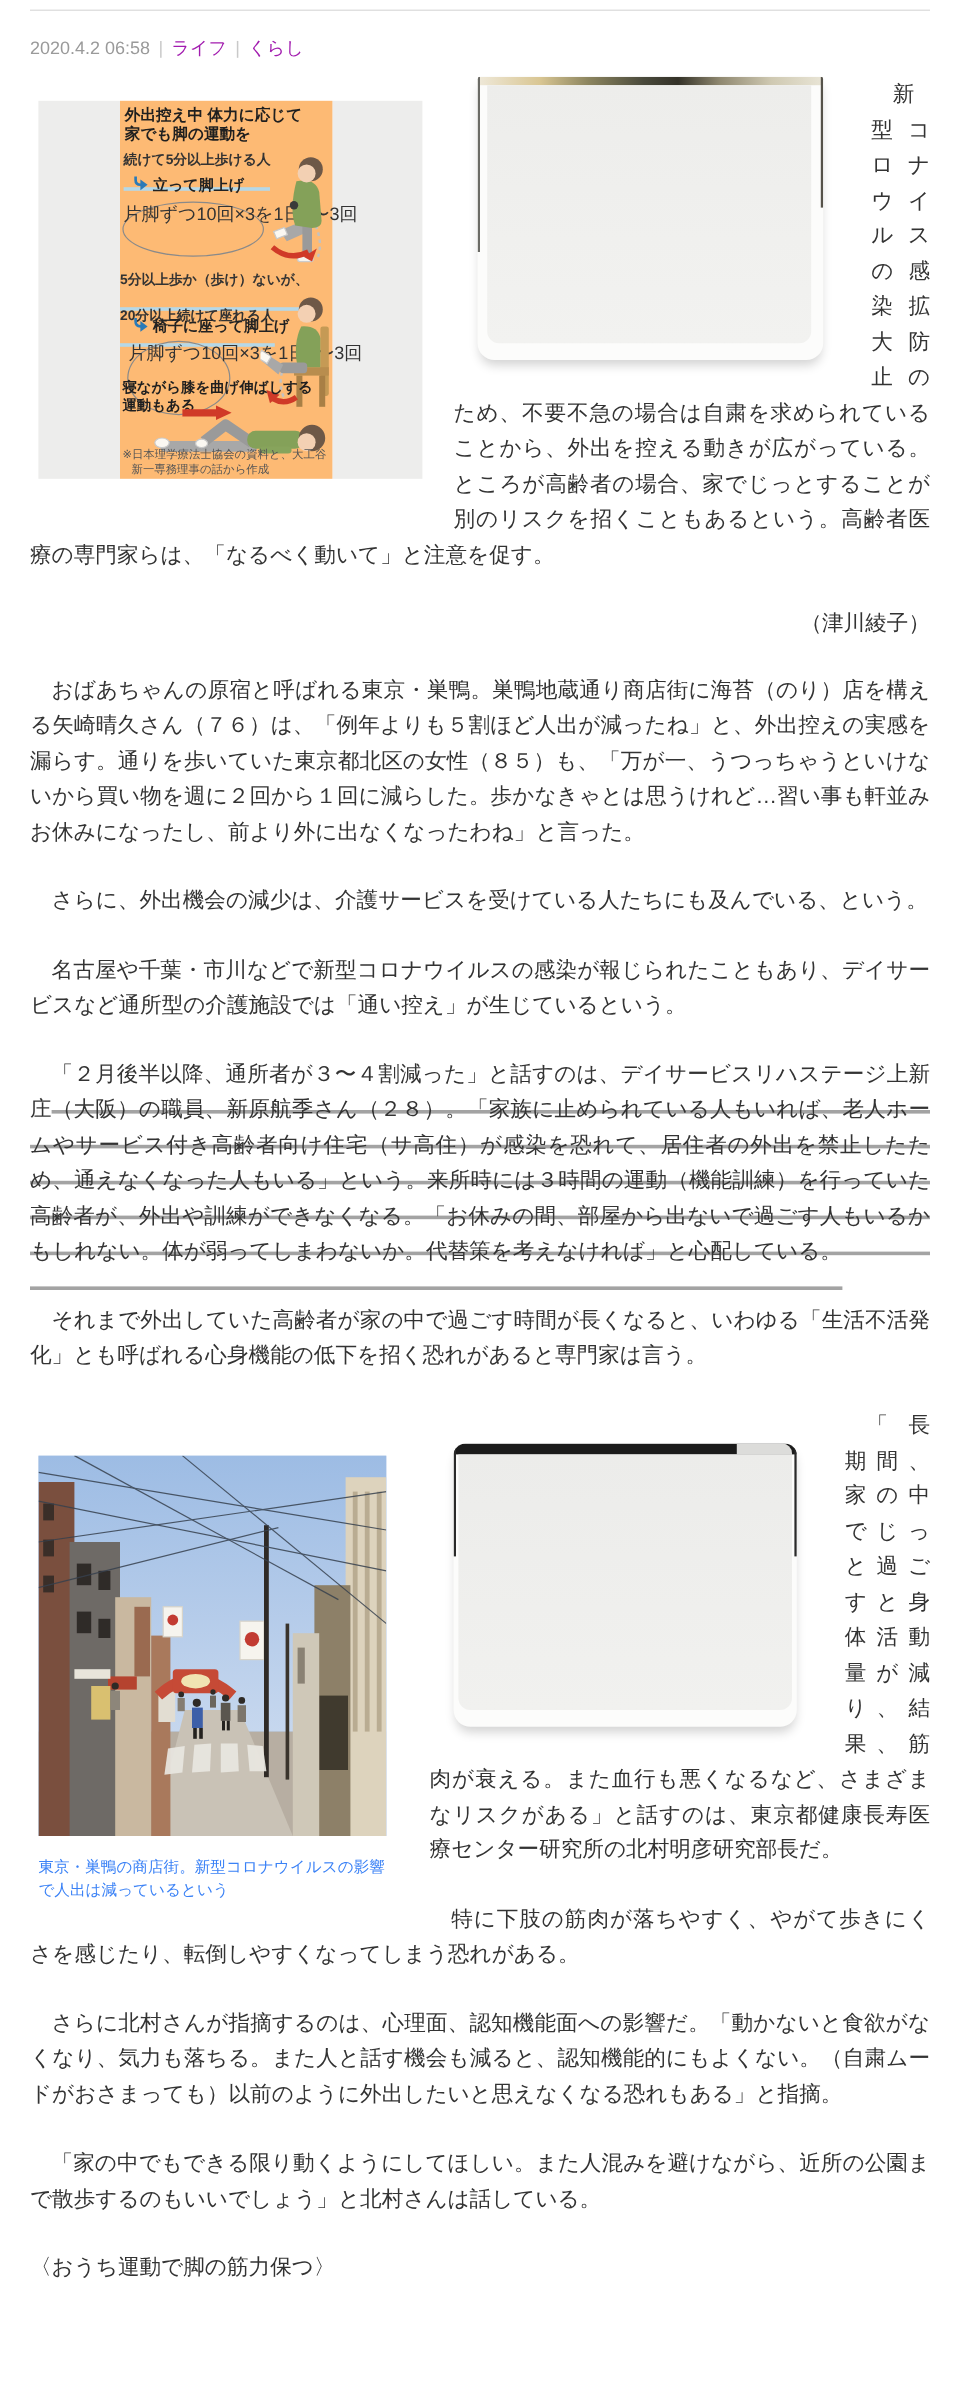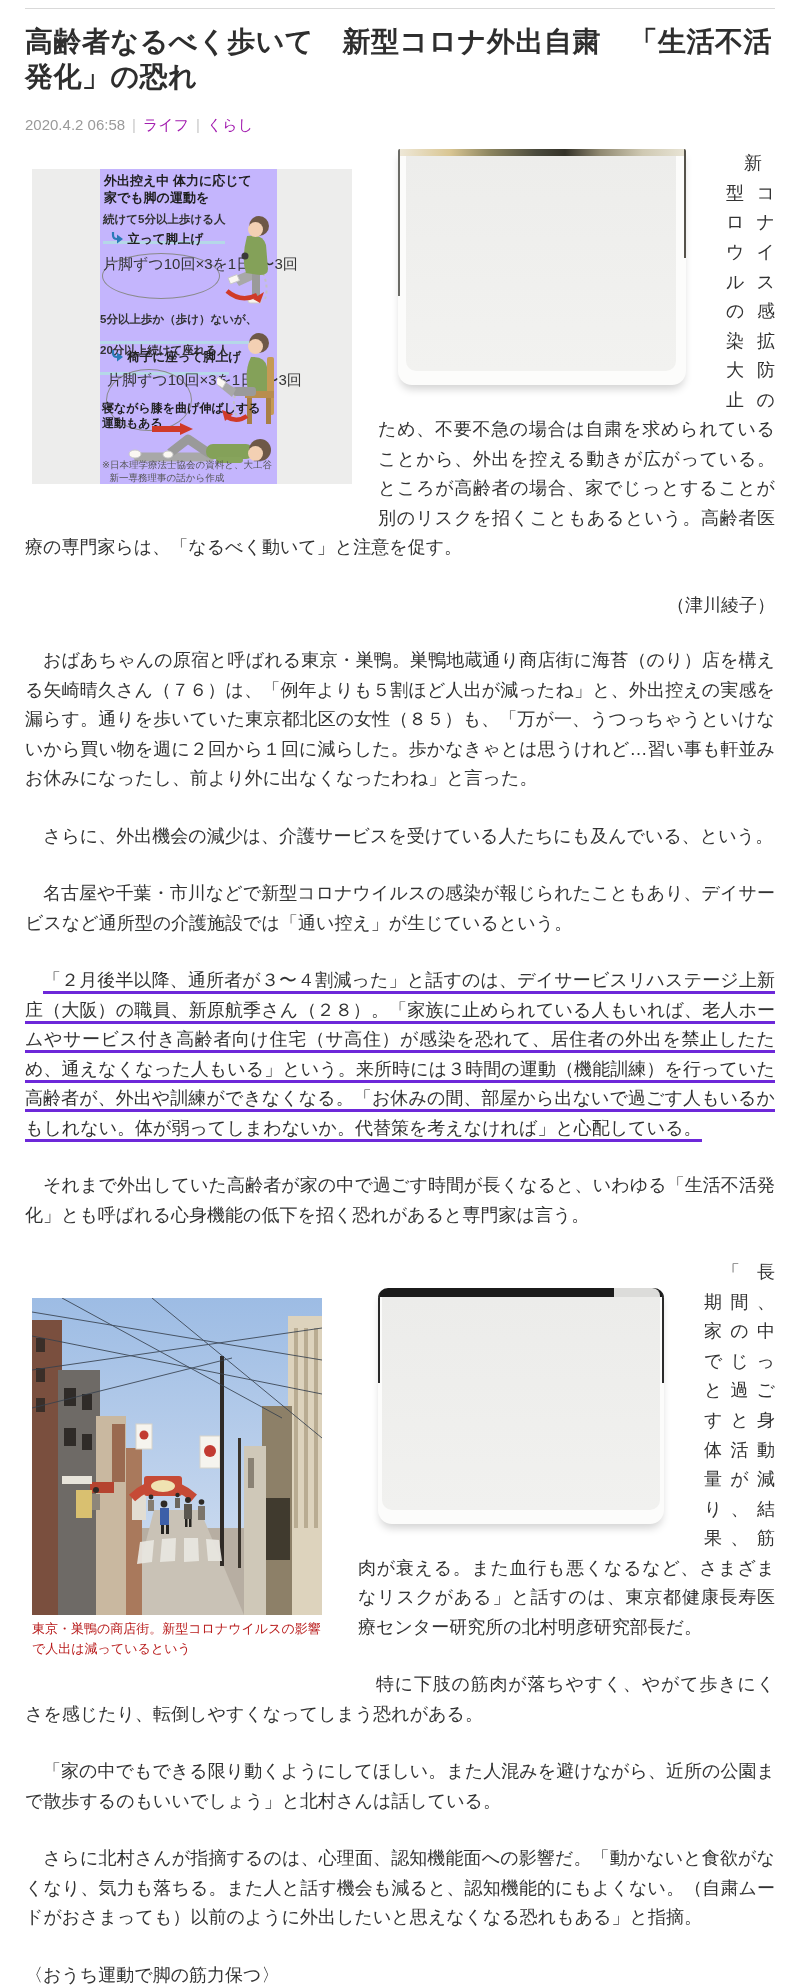--- a/index.html
+++ b/index.html
@@ -56,7 +56,6 @@
 <div class="article clearfix">
   <div class="top-rule"></div>
 
-  <h1 class="title">高齢者なるべく歩いて　新型コロナ外出自粛　「生活不活発化」の恐れ</h1>
 
   <div class="meta">
     <span>2020.4.2 06:58</span><span class="sep">|</span><a>ライフ</a><span class="sep">|</span><a>くらし</a>

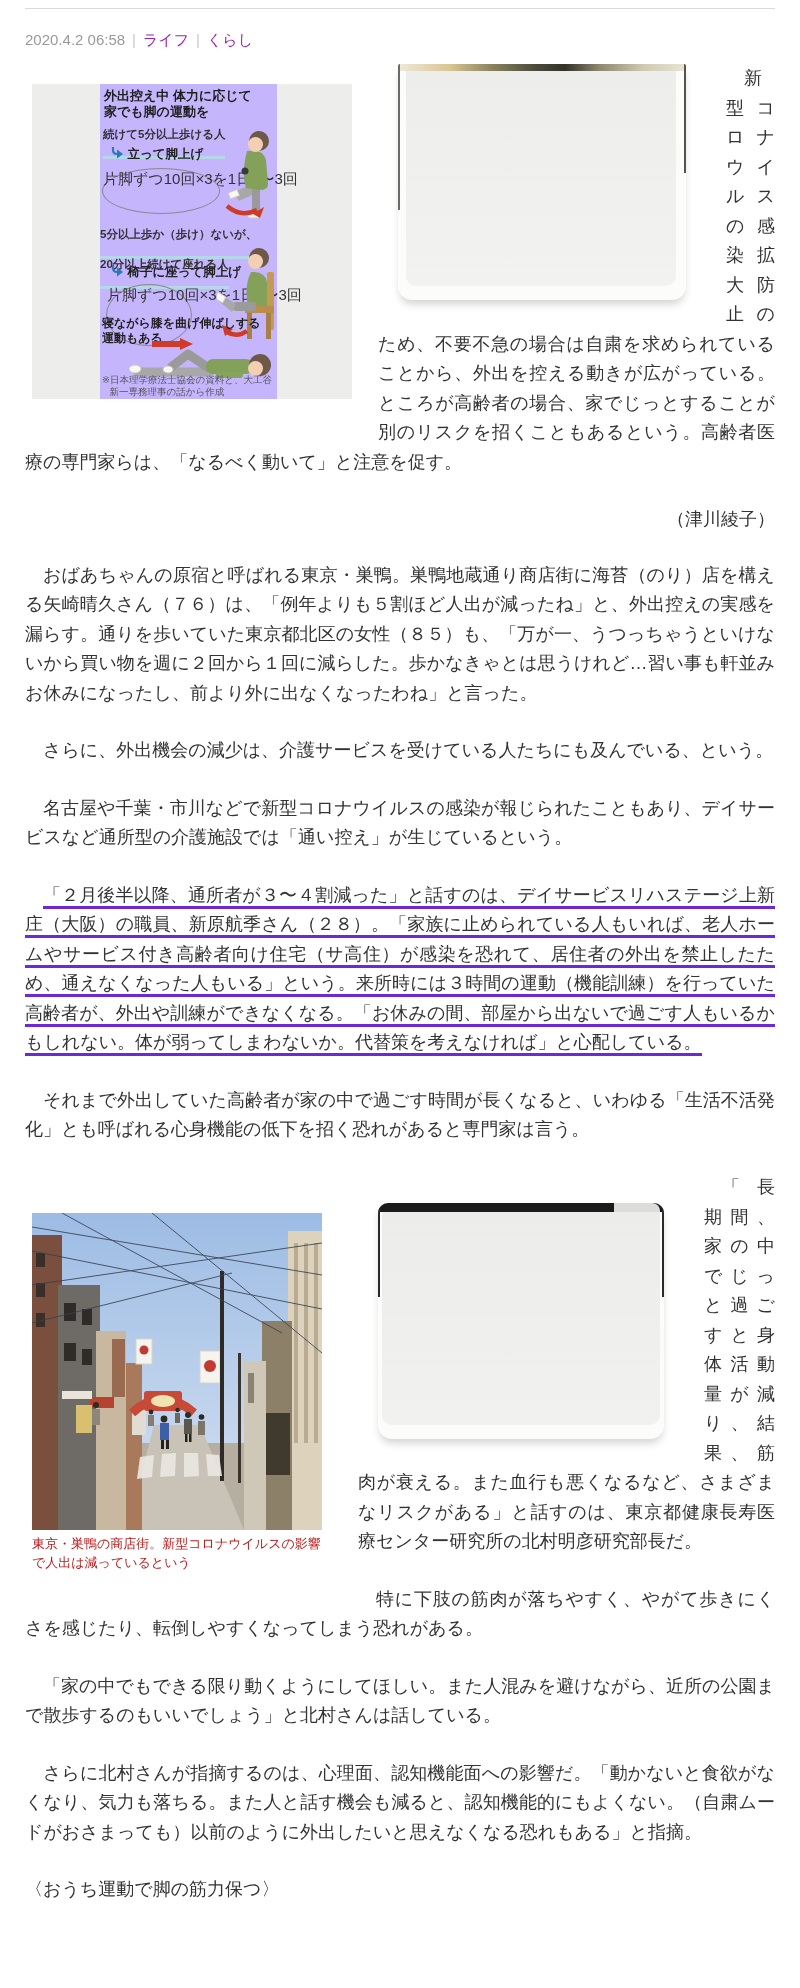--- a/index.html
+++ b/index.html
@@ -22,7 +22,7 @@
   .band{position:absolute;top:0;height:100%;background:#ededec;}
   .band.left{left:0;width:68px;}
   .band.right{right:0;width:75px;}
-  .ig{position:absolute;left:68px;right:75px;top:0;bottom:0;background:#c4b5fd;}
+  .ig{position:absolute;left:68px;right:75px;top:0;bottom:0;background:#fdba74;}
   .ig-el{position:absolute;white-space:nowrap;}
   .ig-title{font-size:13px;font-weight:bold;color:#1f1f1f;line-height:1.25;}
   .ig-head{font-size:11.5px;font-weight:bold;color:#333;line-height:1.4;}

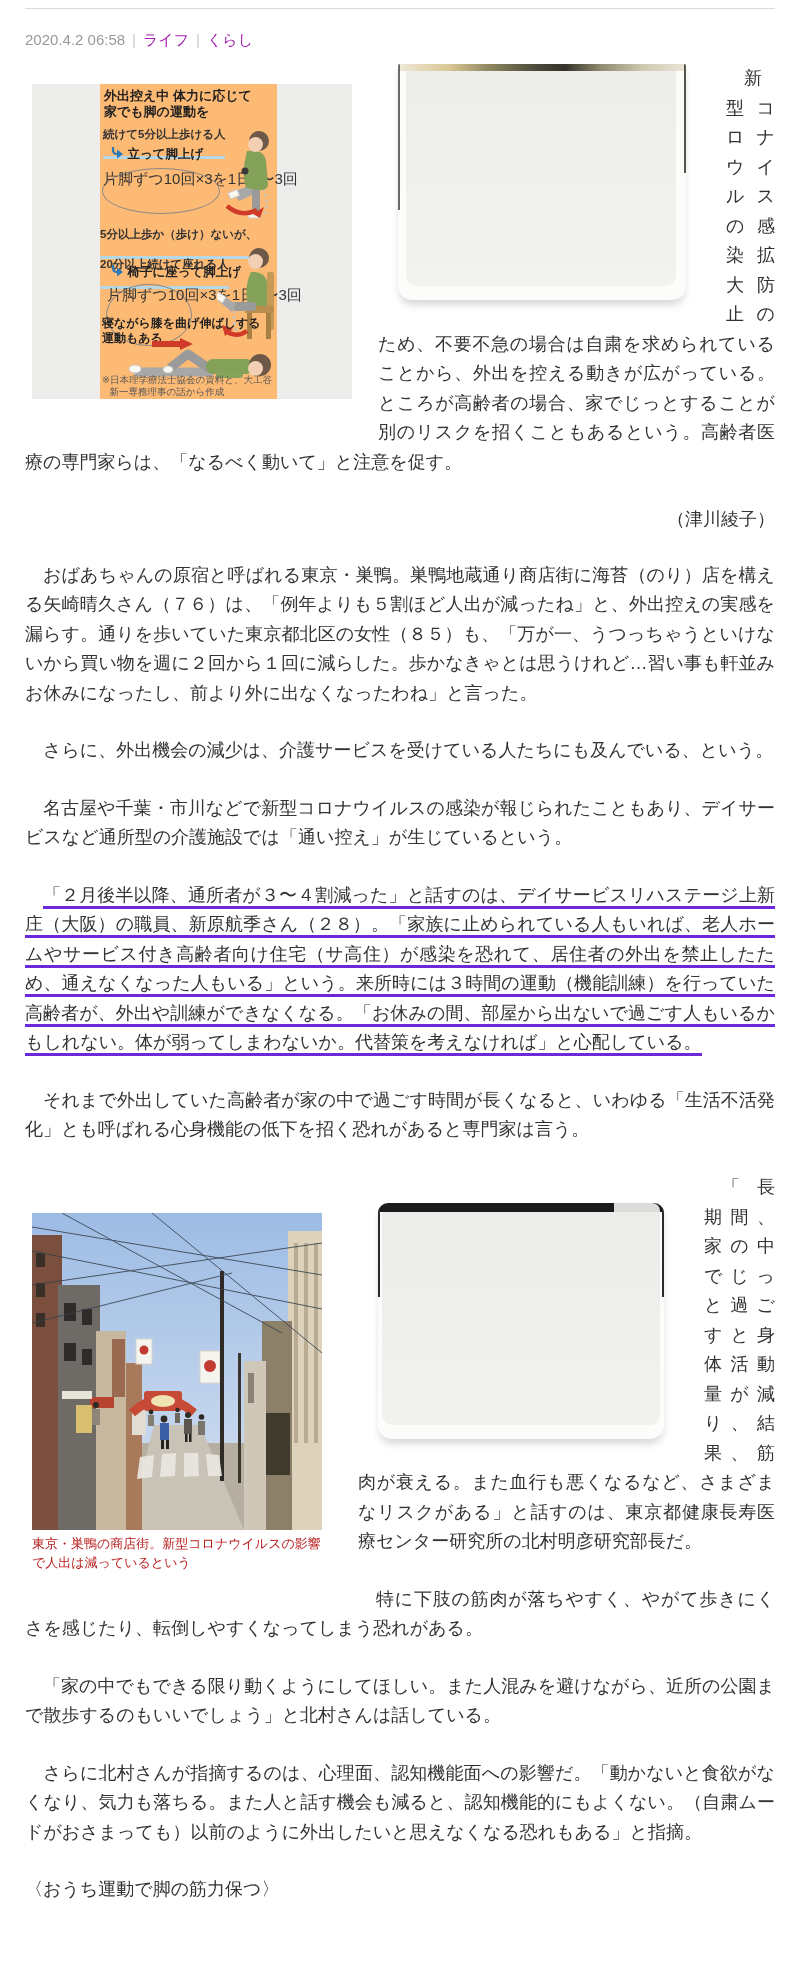--- a/index.html
+++ b/index.html
@@ -13,7 +13,7 @@
   p.body-p{font-size:18px;line-height:1.64;margin:0 0 28px 0;text-indent:1em;text-align:justify;color:#333;}
   p.byline{font-size:18px;line-height:1.64;margin:4px 0 26px 0;text-align:right;}
   p.subhead{font-size:18px;line-height:1.64;margin:14px 0 18px 0;text-indent:0;}
-  .ul-red{border-bottom:3px solid #6d28d9;padding-bottom:1px;}
+  .ul-red{border-bottom:3px solid #a3a3a3;padding-bottom:20px;}
   figure{margin:0;padding:0;}
   .fig{float:left;}
 

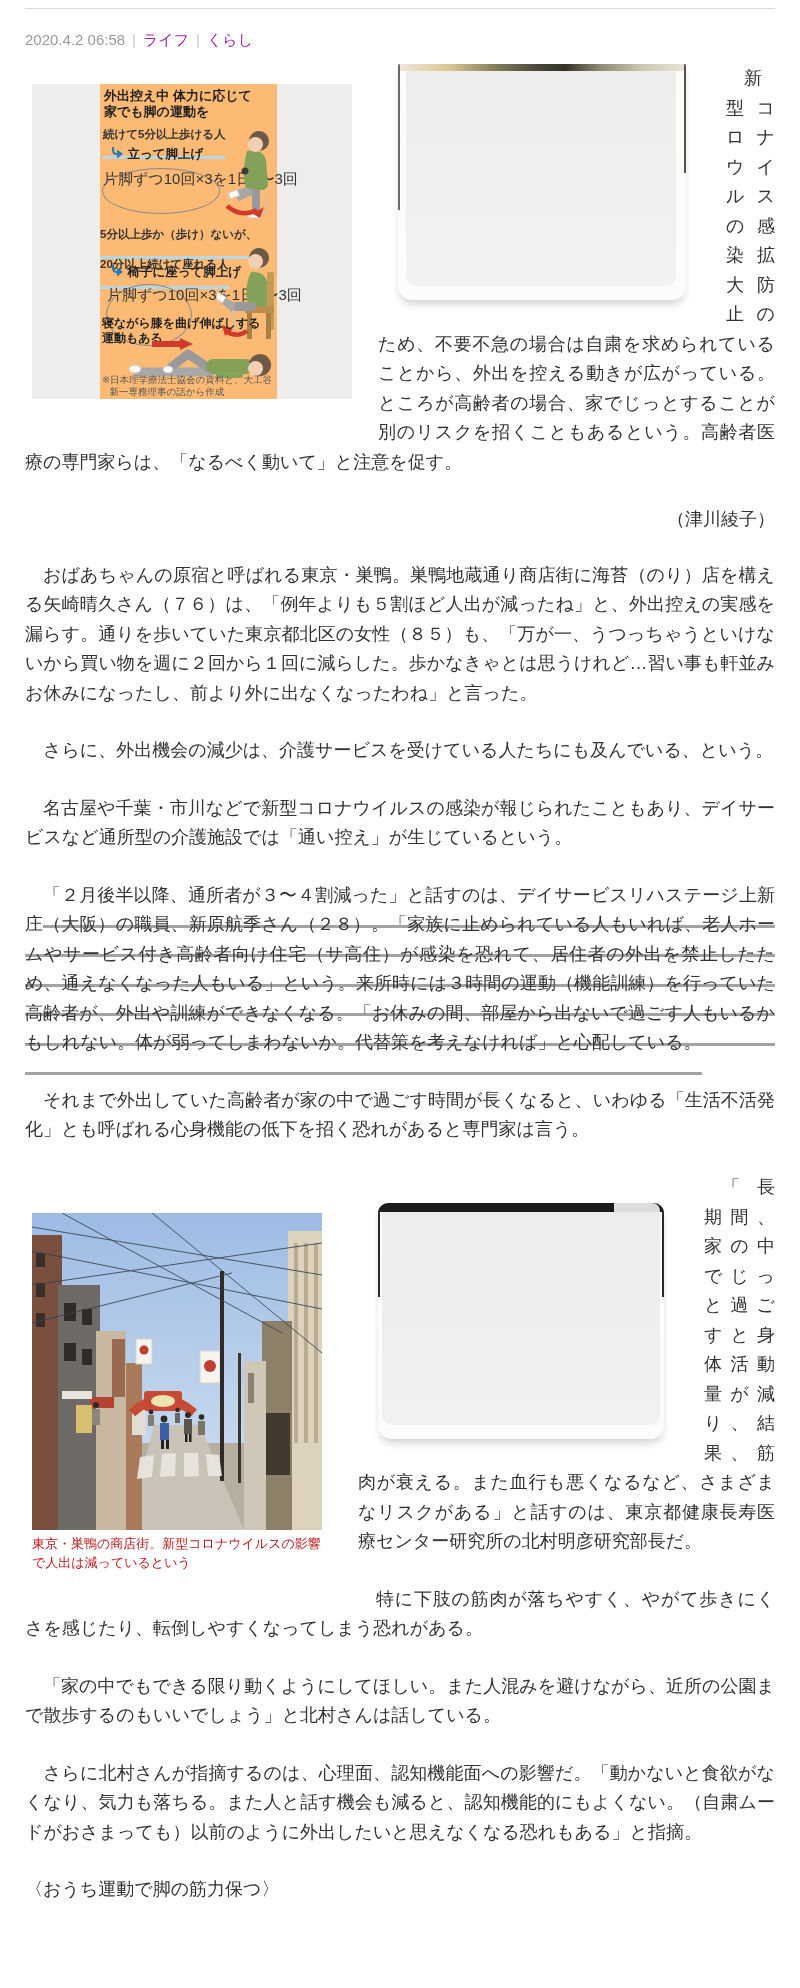--- a/index.html
+++ b/index.html
@@ -47,7 +47,7 @@
   
   .photo-fig{width:300px;margin:40px 26px 18px 7px;}
   .photo-frame{width:290px;height:317px;overflow:hidden;background:#aac3e6;}
-  .caption{font-size:13px;line-height:1.5;color:#b91c1c;margin-top:4px;width:300px;}
+  .caption{font-size:13px;line-height:1.5;color:#3b82f6;margin-top:16px;width:300px;}
   .clearfix::after{content:"";display:block;clear:both;}
 </style>
 </head>

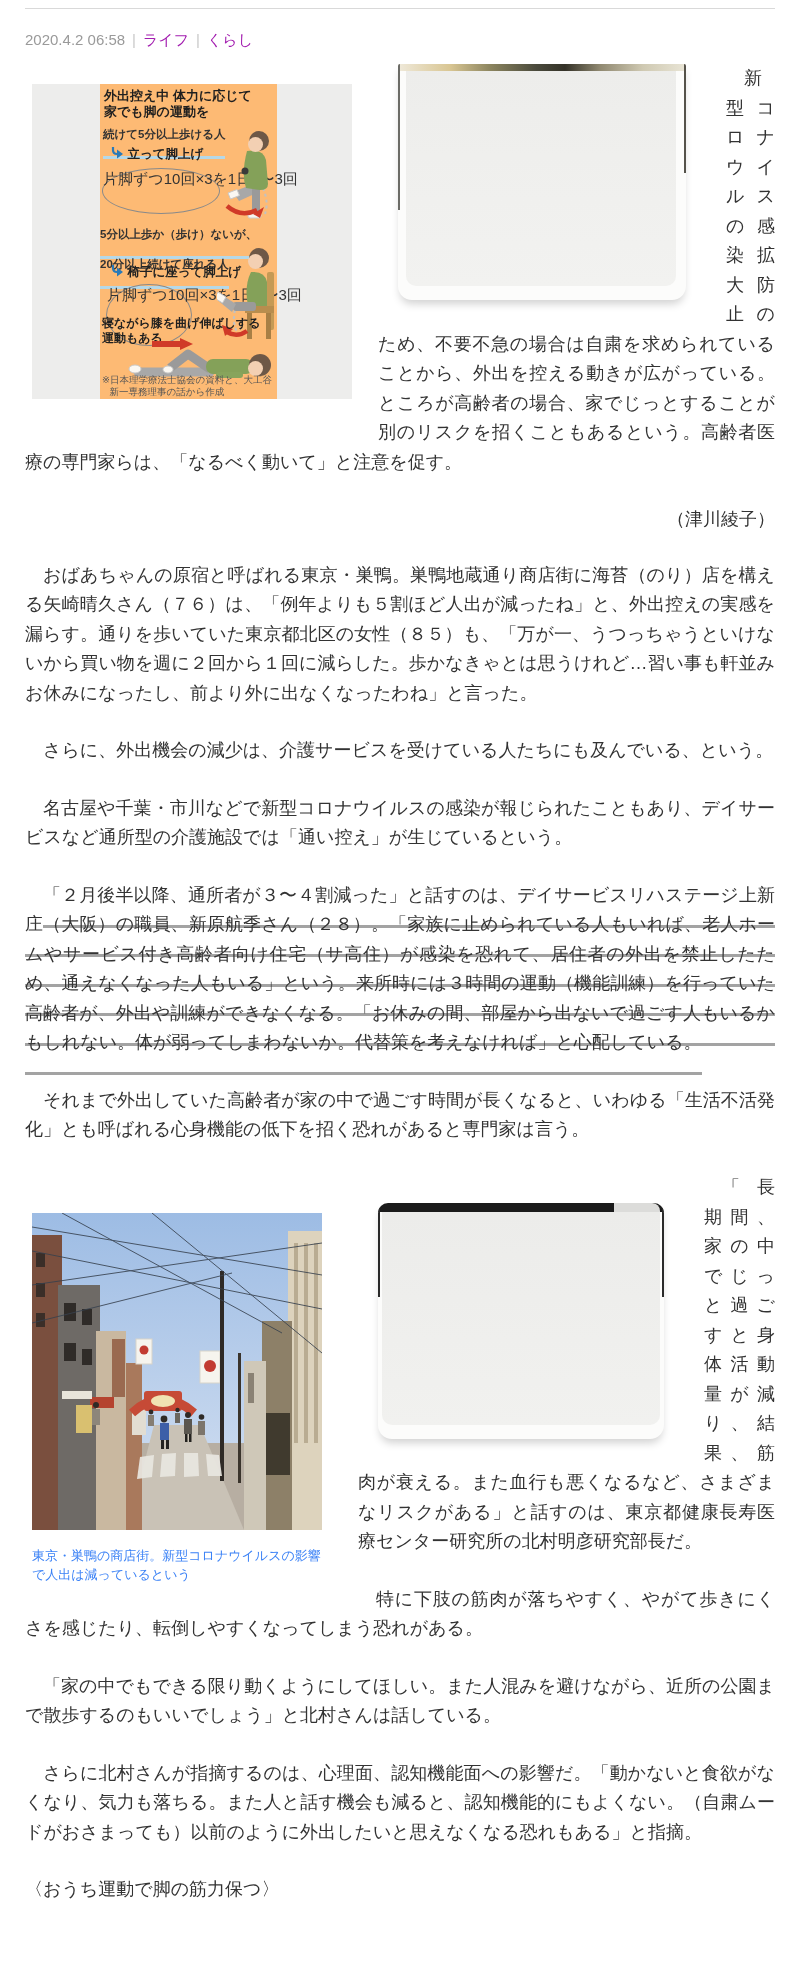--- a/index.html
+++ b/index.html
@@ -264,8 +264,8 @@
 
   <p class="body-p">「長期間、家の中でじっと過ごすと身体活動量が減り、結果、筋肉が衰える。また血行も悪くなるなど、さまざまなリスクがある」と話すのは、東京都健康長寿医療センター研究所の北村明彦研究部長だ。</p>
   <p class="body-p">特に下肢の筋肉が落ちやすく、やがて歩きにくさを感じたり、転倒しやすくなってしまう恐れがある。</p>
+  <p class="body-p">さらに北村さんが指摘するのは、心理面、認知機能面への影響だ。「動かないと食欲がなくなり、気力も落ちる。また人と話す機会も減ると、認知機能的にもよくない。（自粛ムードがおさまっても）以前のように外出したいと思えなくなる恐れもある」と指摘。</p>
   <p class="body-p">「家の中でもできる限り動くようにしてほしい。また人混みを避けながら、近所の公園まで散歩するのもいいでしょう」と北村さんは話している。</p>
-  <p class="body-p">さらに北村さんが指摘するのは、心理面、認知機能面への影響だ。「動かないと食欲がなくなり、気力も落ちる。また人と話す機会も減ると、認知機能的にもよくない。（自粛ムードがおさまっても）以前のように外出したいと思えなくなる恐れもある」と指摘。</p>
   <p class="subhead">〈おうち運動で脚の筋力保つ〉</p>
 
 </div>

